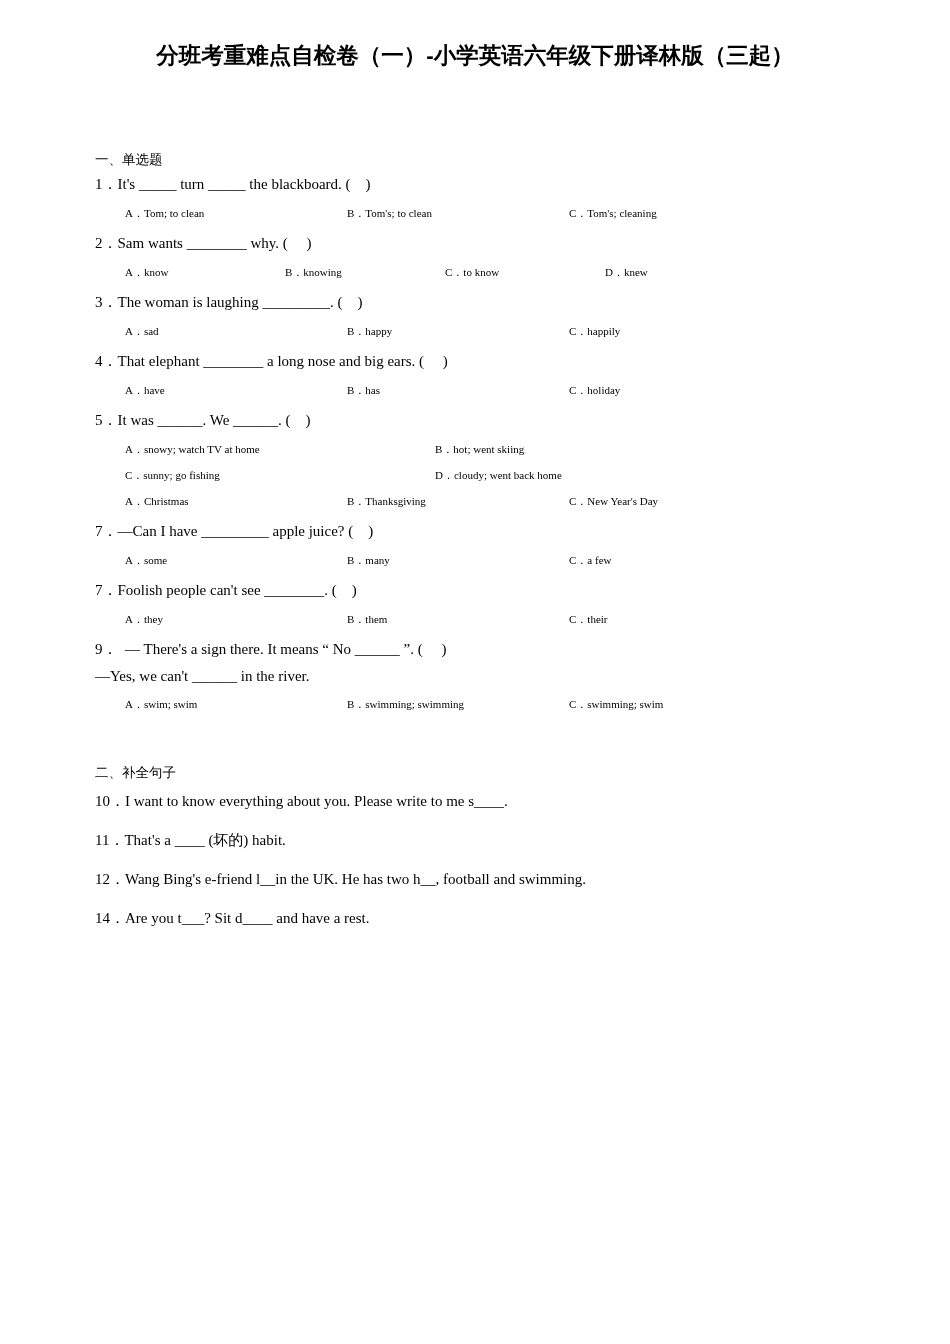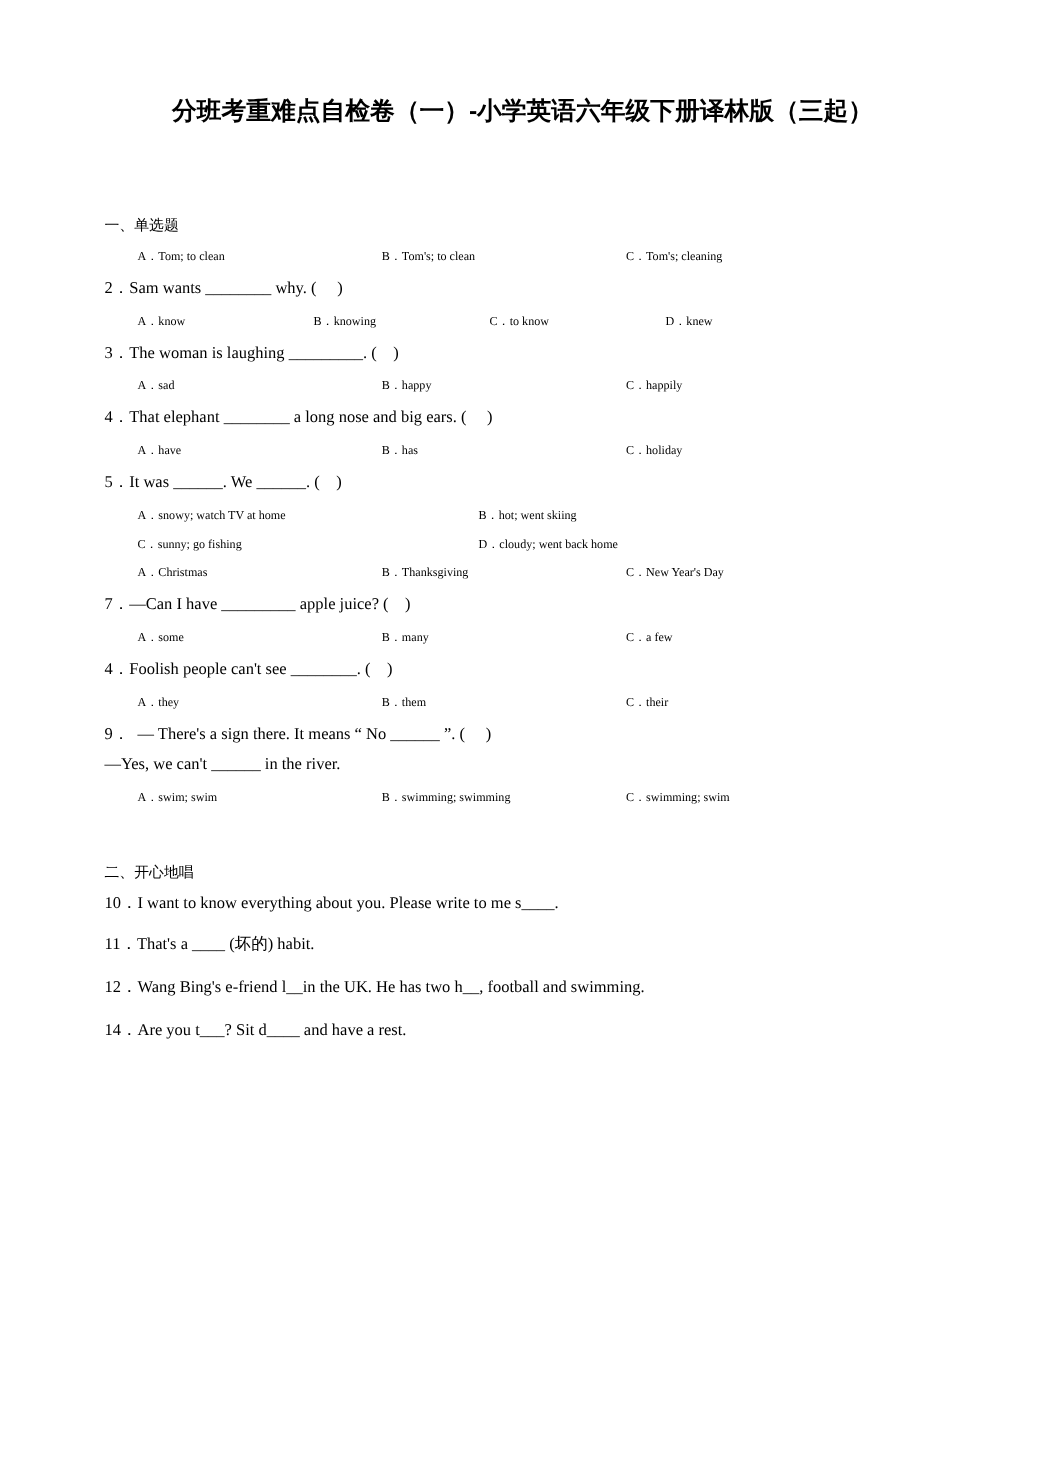--- a/index.html
+++ b/index.html
@@ -28,7 +28,7 @@
     text-align: center;
     letter-spacing: 0px;
     margin: 0;
-    padding-top: 85px;
+    padding-top: 40px;
     white-space: nowrap;
   }
   .section-head {

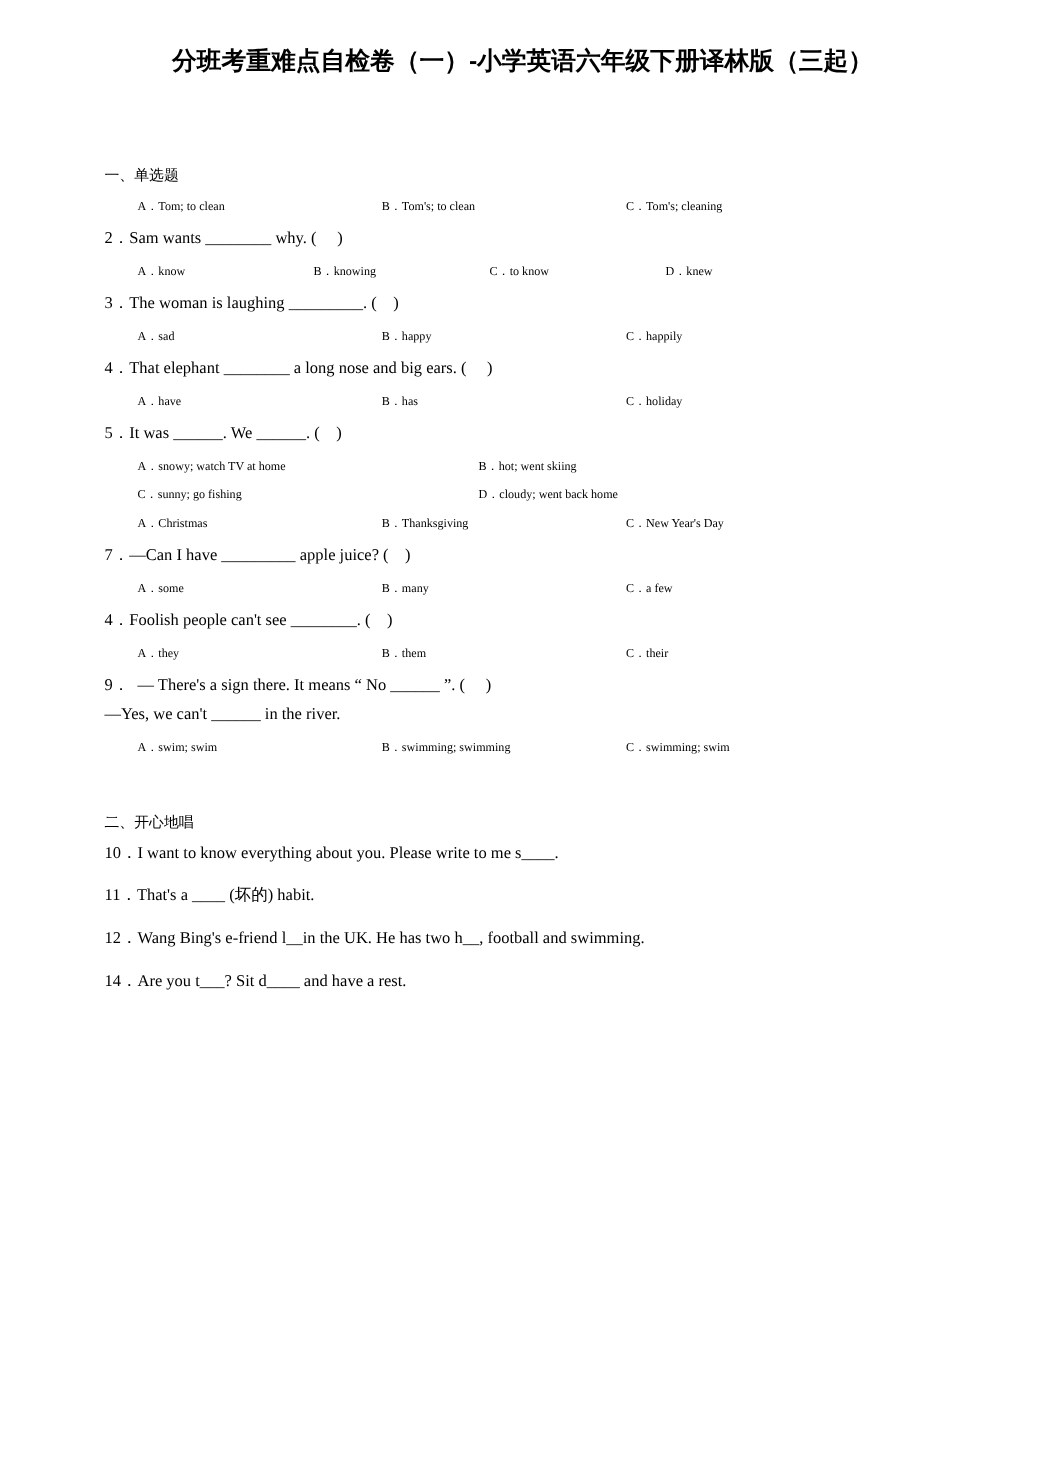--- a/index.html
+++ b/index.html
@@ -82,6 +82,7 @@
 
   <div class="section-head section-one-head">一、单选题</div>
 
+  <div class="q q-first">1．It's _____ turn _____ the blackboard. (    )</div>
   <div class="opts w3">
     <span class="opt">A．Tom; to clean</span>
     <span class="opt">B．Tom's; to clean</span>

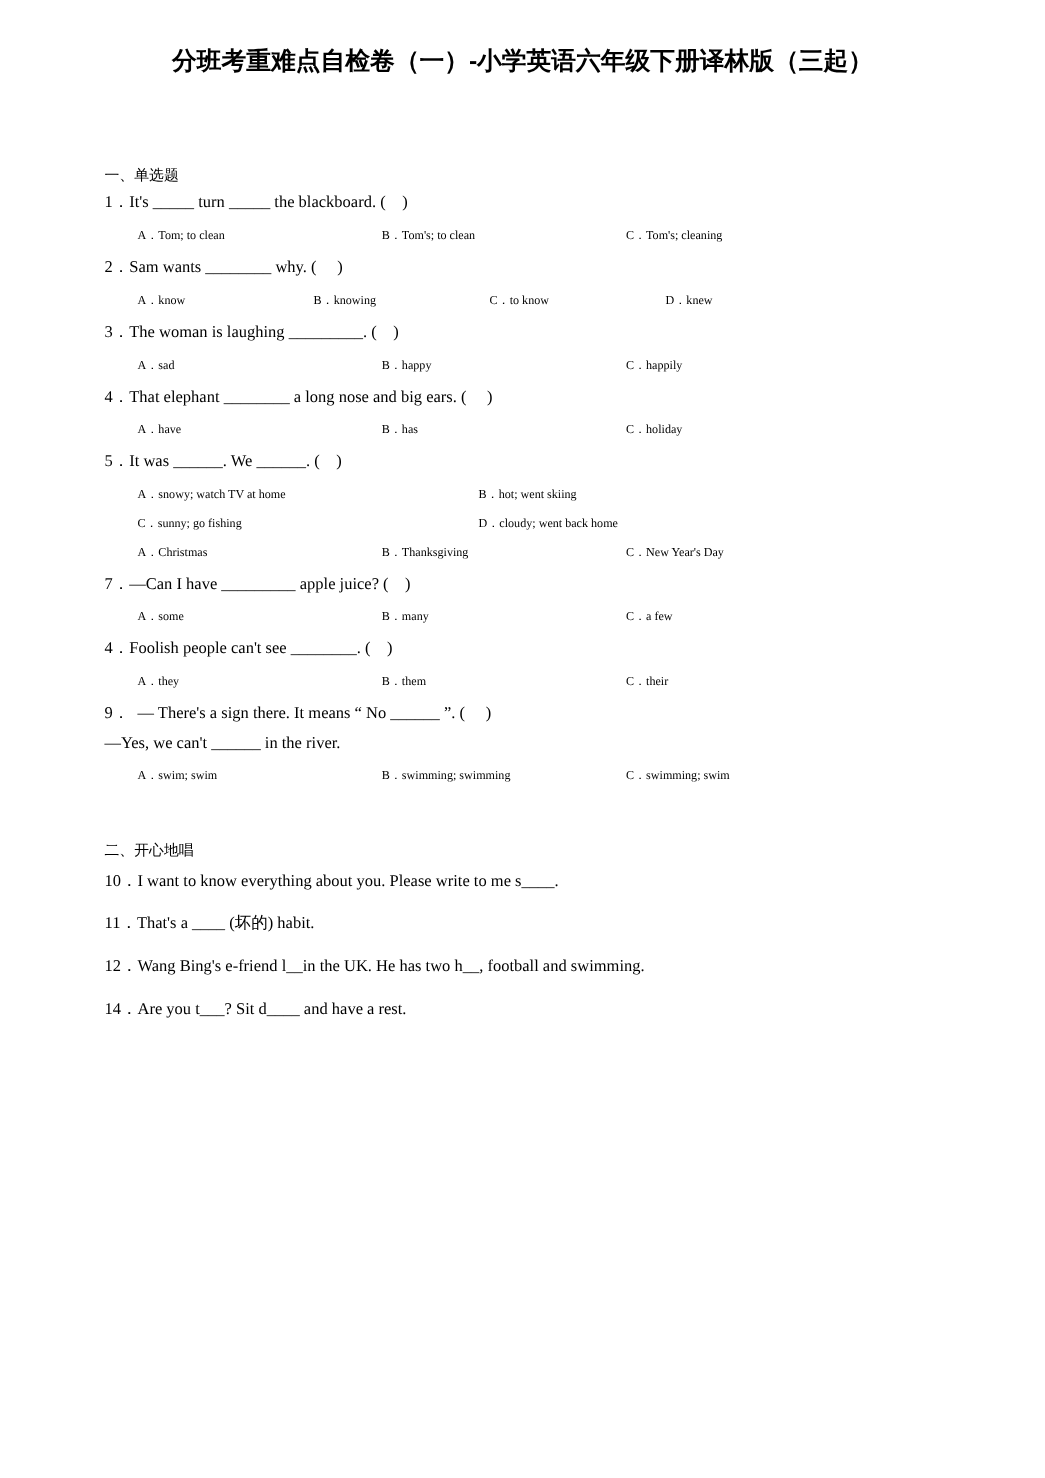--- a/index.html
+++ b/index.html
@@ -134,7 +134,7 @@
     <span class="opt">C．a few</span>
   </div>
 
-  <div class="q">4．Foolish people can't see ________. (    )</div>
+  <div class="q">7．Foolish people can't see ________. (    )</div>
   <div class="opts w3">
     <span class="opt">A．they</span>
     <span class="opt">B．them</span>

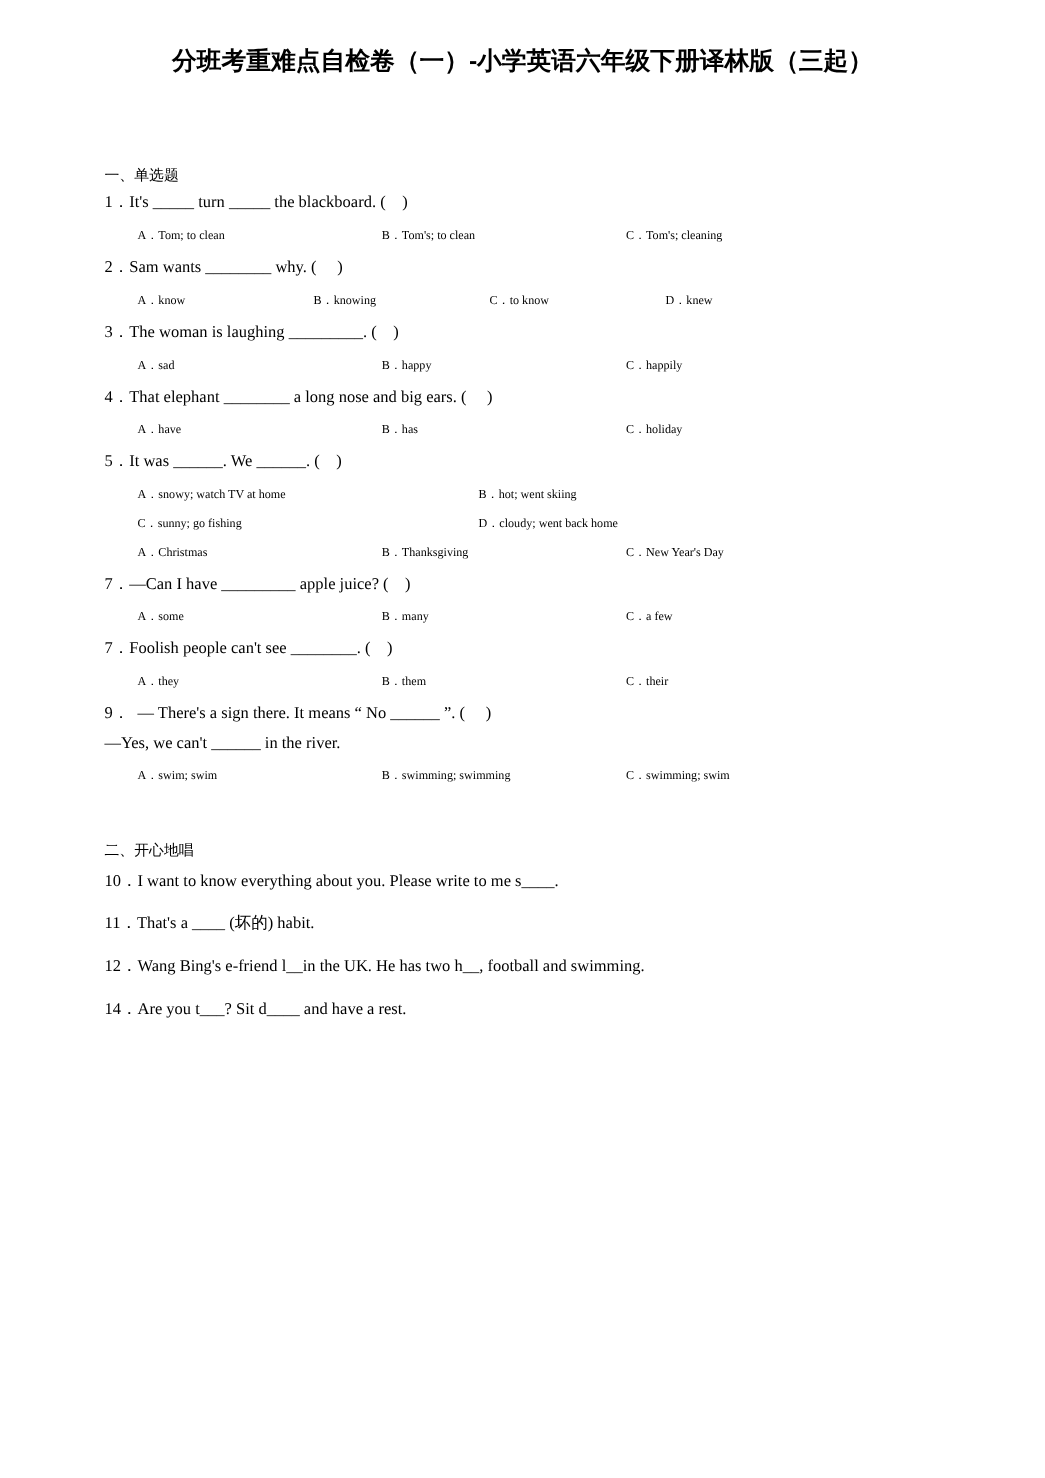--- a/index.html
+++ b/index.html
@@ -149,7 +149,7 @@
     <span class="opt">C．swimming; swim</span>
   </div>
 
-  <div class="section-head section-two-head">二、开心地唱</div>
+  <div class="section-head section-two-head">二、补全句子</div>
 
   <div class="fill-q fill-q-first">10．I want to know everything about you. Please write to me s____.</div>
   <div class="fill-q">11．That's a ____ (坏的) habit.</div>

